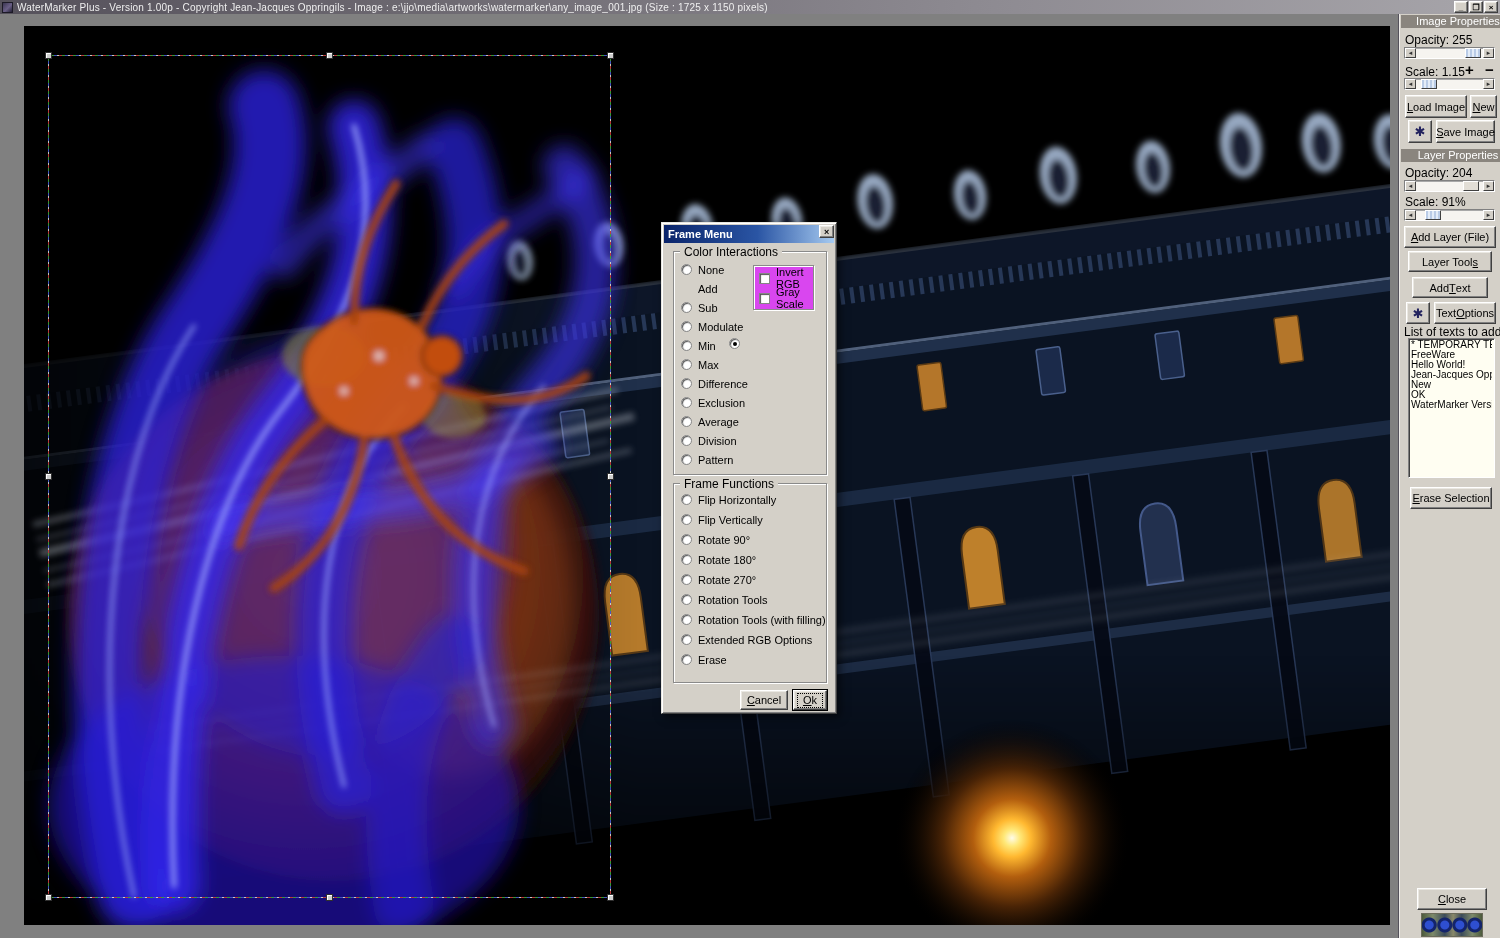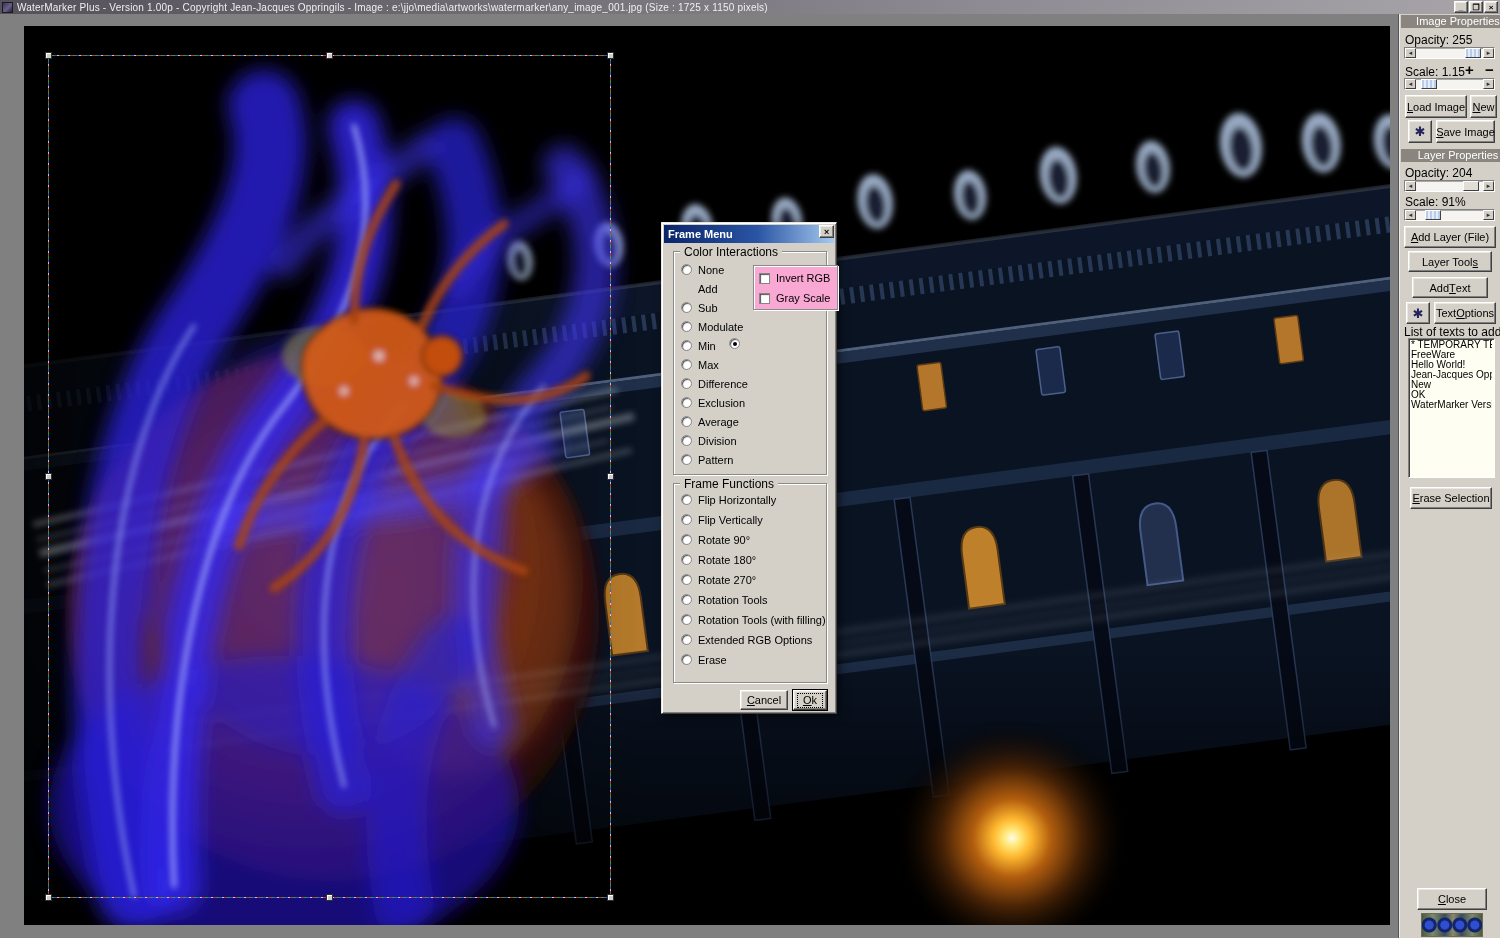--- a/index.html
+++ b/index.html
@@ -334,7 +334,7 @@
             <span>Pattern</span>
           </div>
         </div>
-      <div class="group" style="left:79px;top:13px;width:85px;height:45px;background:#f9a8d4;">
+      <div class="group" style="left:79px;top:13px;width:61px;height:45px;background:#d946ef;">
         <div style="position:absolute;left:5px;top:2px;">
             <div class="cbrow">
               <span class="cb"></span>

